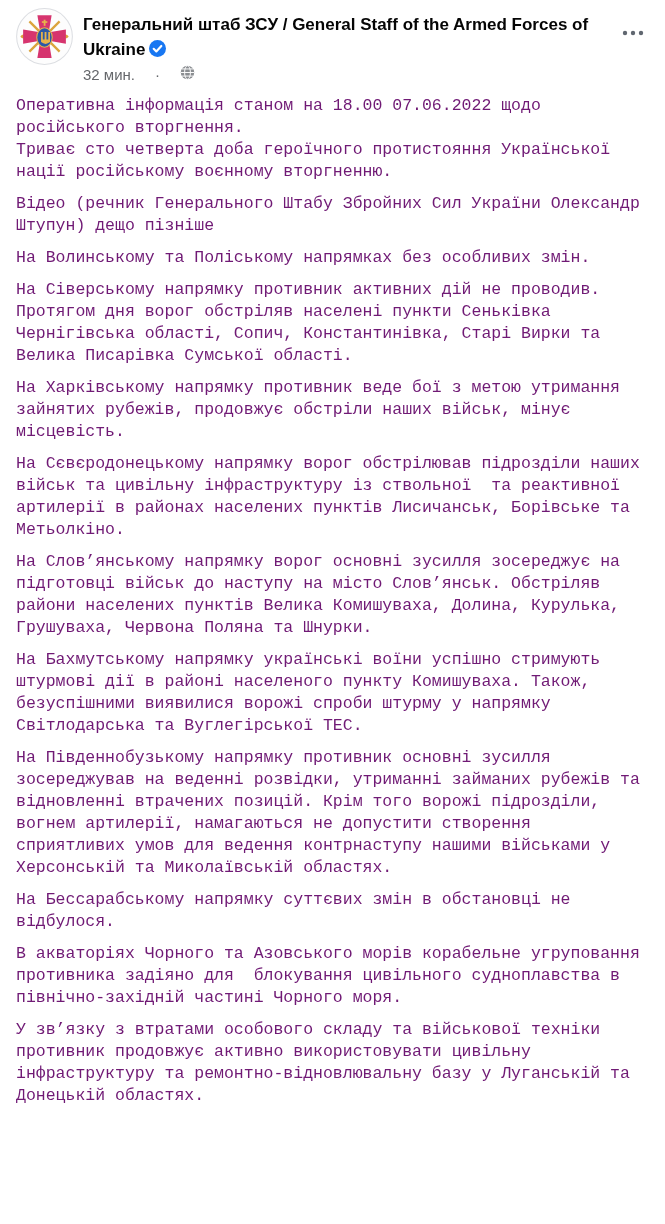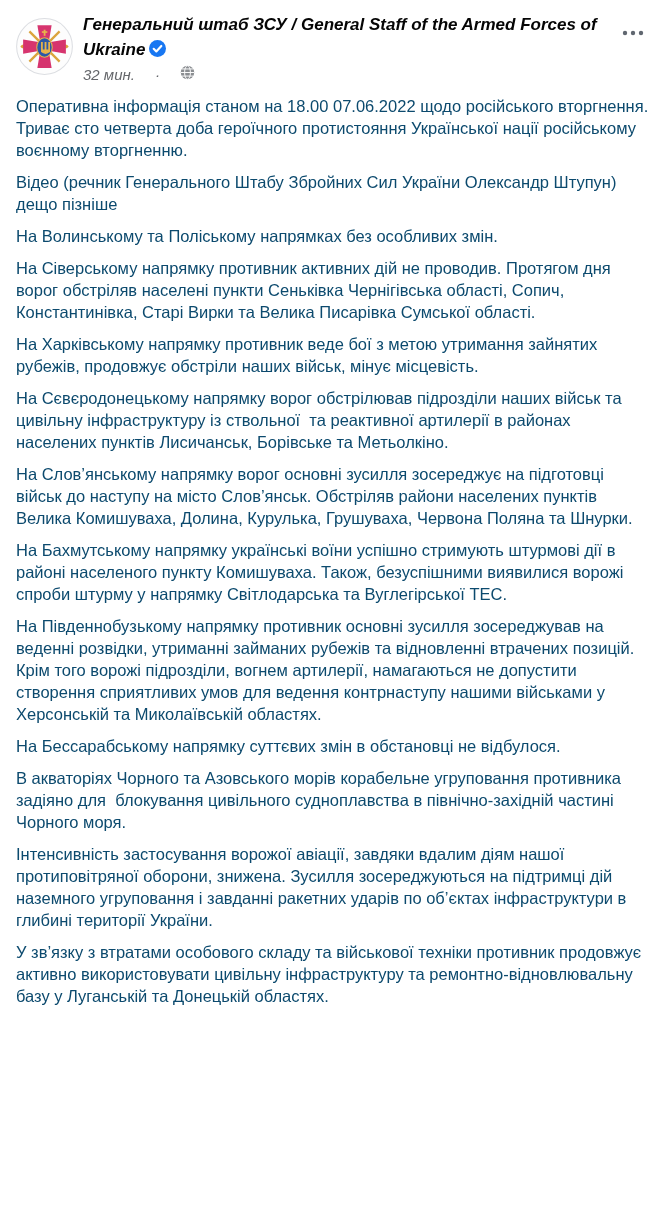--- a/index.html
+++ b/index.html
@@ -12,7 +12,7 @@
   .post-card { width:665px; background:#fff; position:relative; }
 
   
-  .post-header { display:flex; align-items:center; padding:8px 0 4px 16px; position:relative;font-style:italic; }
+  .post-header { display:flex; align-items:flex-start; padding:8px 0 4px 16px; position:relative; }
   .avatar {
     width:57px; height:57px; border-radius:50%; flex:0 0 57px;
     display:block; text-decoration:none; cursor:pointer;

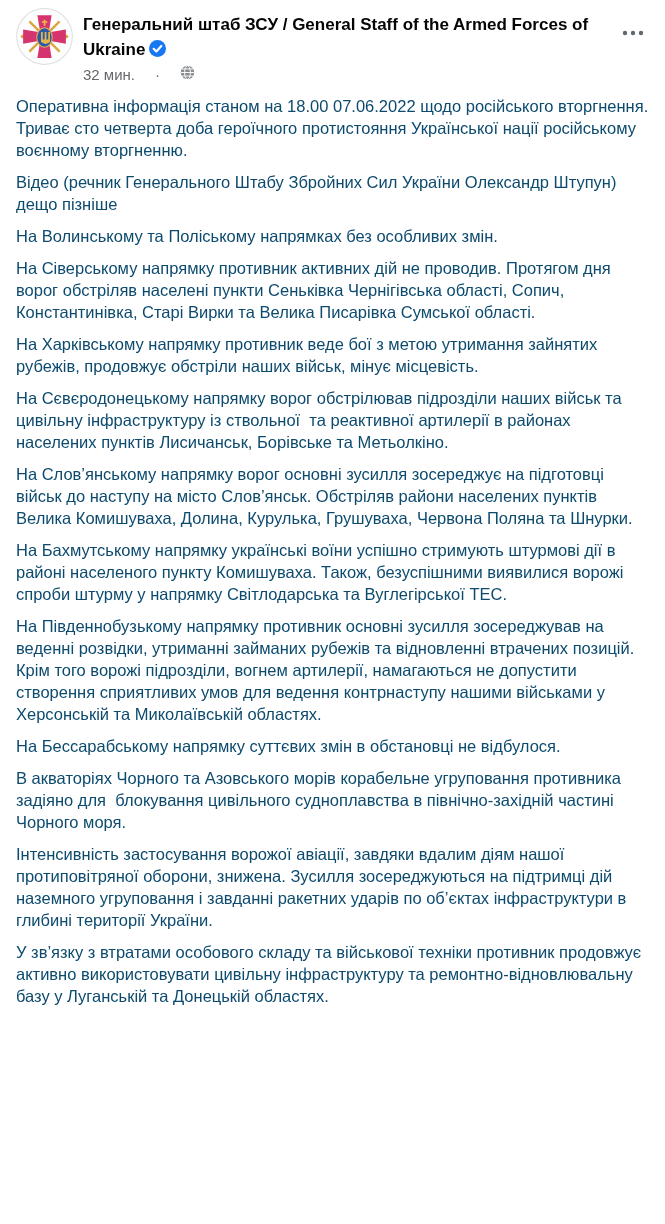--- a/index.html
+++ b/index.html
@@ -36,8 +36,8 @@
   
   .post-body { padding:6px 16px 0 16px; }
   .post-body p {
-    font-size:16.5px; line-height:22px; color:#0c4a6e;
-    margin:0 0 10px 0; white-space:pre-wrap;
+    font-size:16.5px; line-height:22px; color:#701a75;
+    margin:0 0 10px 0; white-space:pre-wrap;font-family:Liberation Mono, monospace;
   }
   .post-body p.tight { margin-bottom:0; }
 </style>

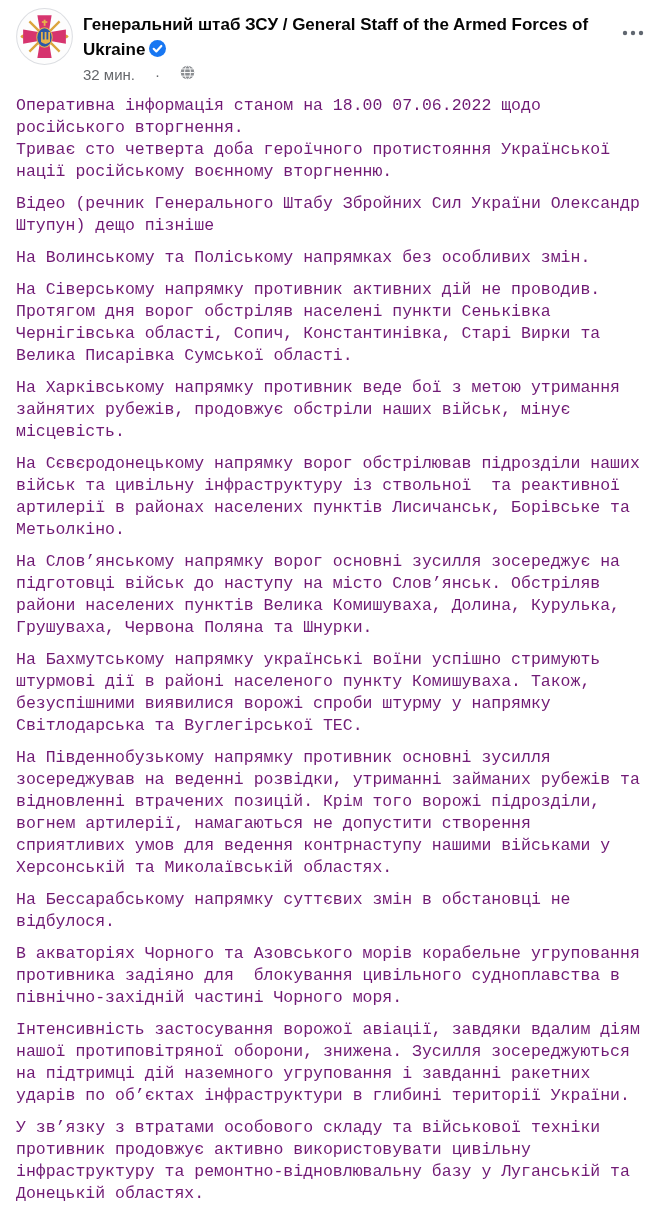--- a/index.html
+++ b/index.html
@@ -118,7 +118,6 @@
     <p>На Південнобузькому напрямку противник основні зусилля зосереджував на веденні розвідки, утриманні займаних рубежів та відновленні втрачених позицій. Крім того ворожі підрозділи, вогнем артилерії, намагаються не допустити створення сприятливих умов для ведення контрнаступу нашими військами у Херсонській та Миколаївській областях.</p>
     <p>На Бессарабському напрямку суттєвих змін в обстановці не відбулося.</p>
     <p>В акваторіях Чорного та Азовського морів корабельне угруповання противника задіяно для  блокування цивільного судноплавства в північно-західній частині Чорного моря.</p>
-    <p>Інтенсивність застосування ворожої авіації, завдяки вдалим діям нашої протиповітряної оборони, знижена. Зусилля зосереджуються на підтримці дій наземного угруповання і завданні ракетних ударів по об’єктах інфраструктури в глибині території України.</p>
     <p>У зв’язку з втратами особового складу та військової техніки противник продовжує активно використовувати цивільну інфраструктуру та ремонтно-відновлювальну базу у Луганській та Донецькій областях.</p>
   </div>
 

